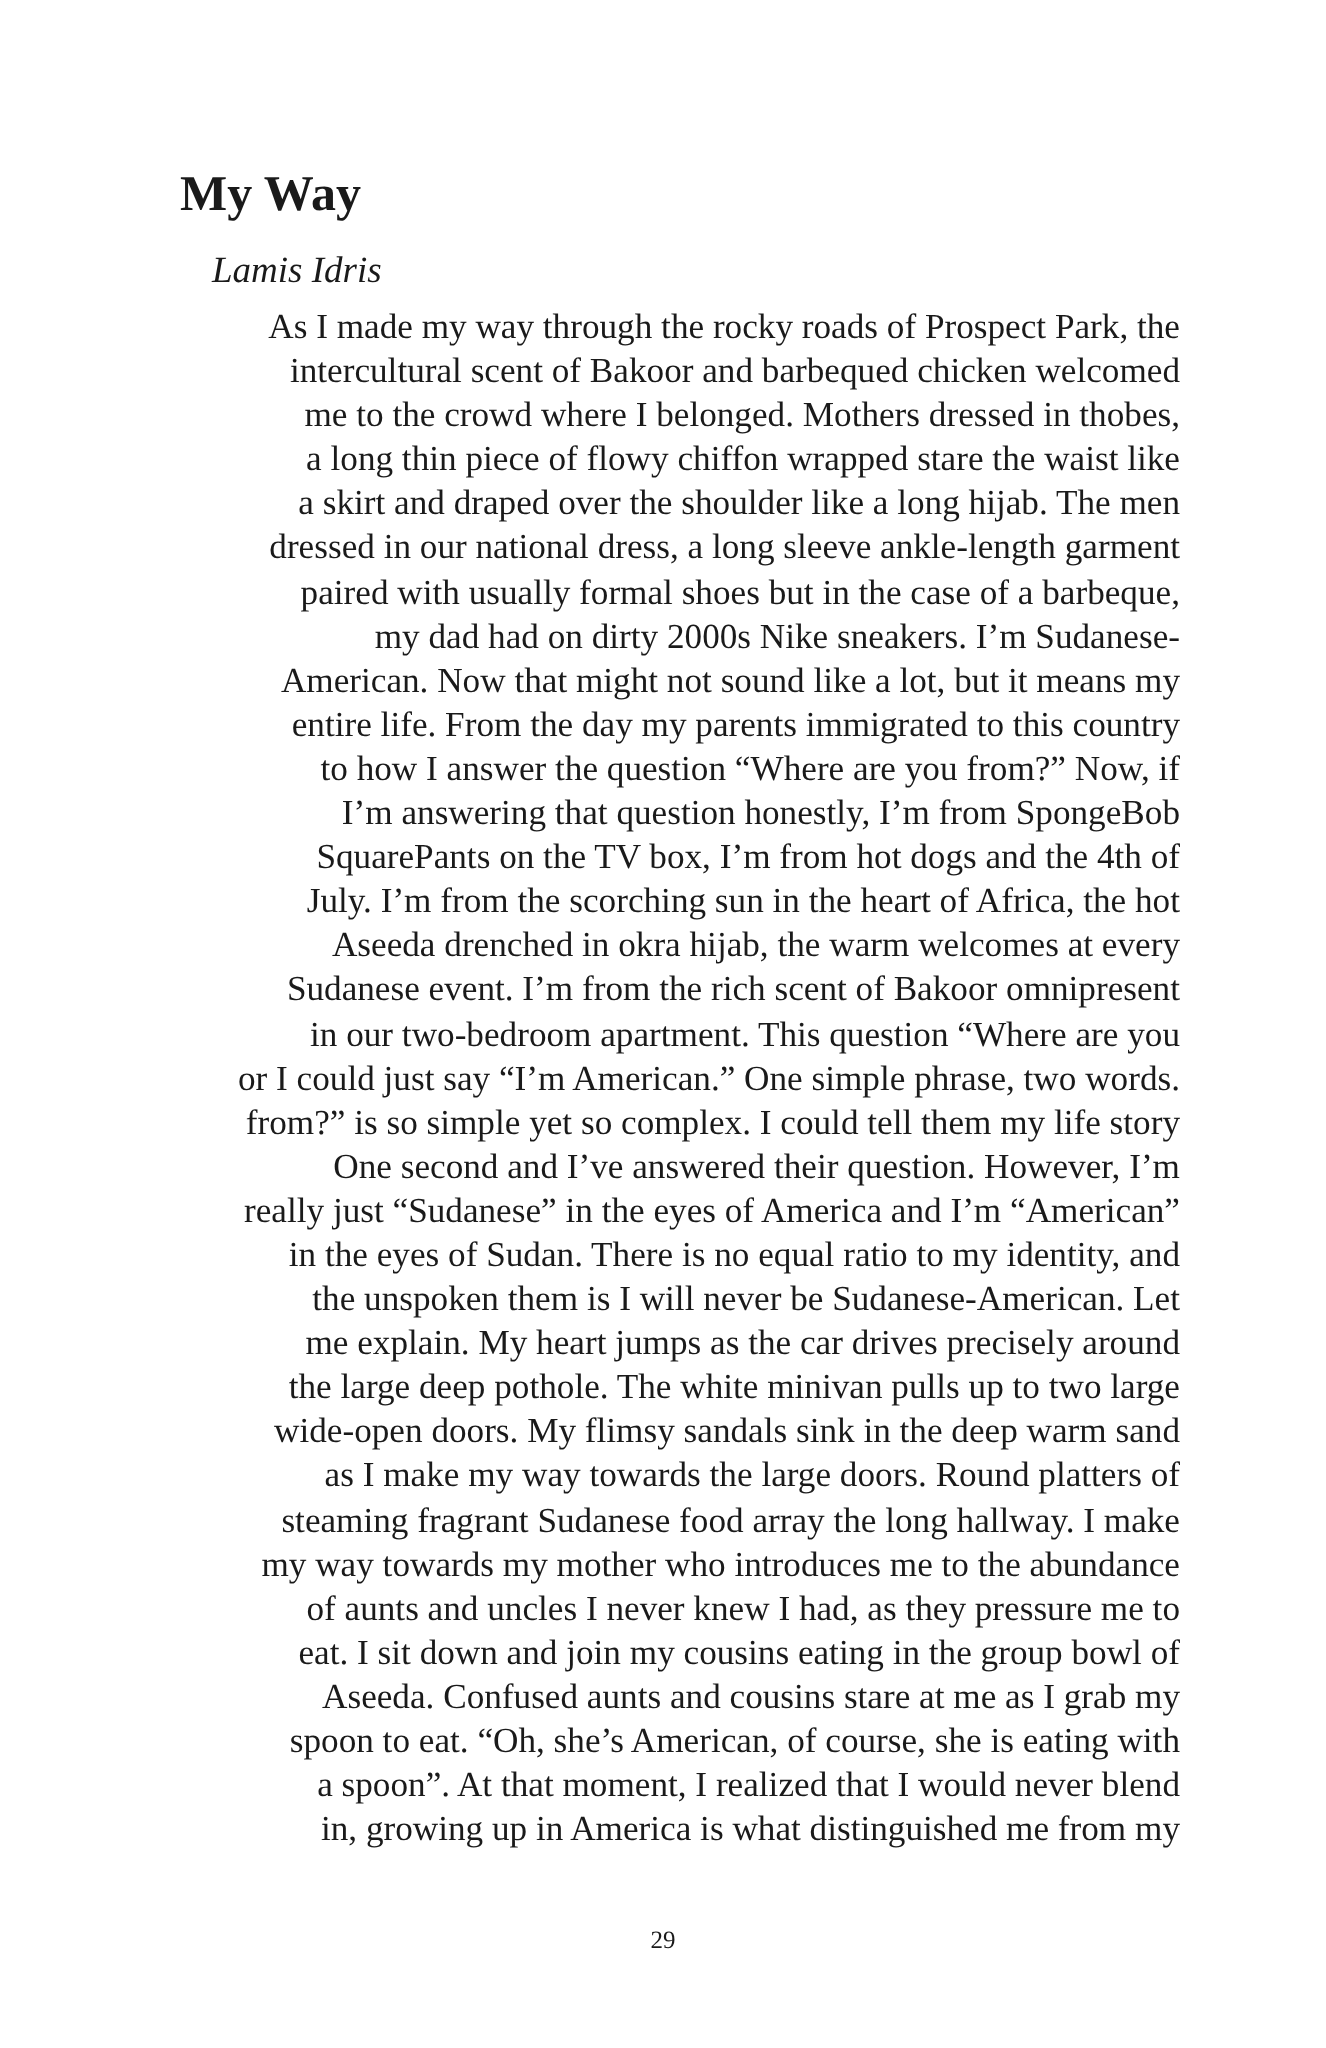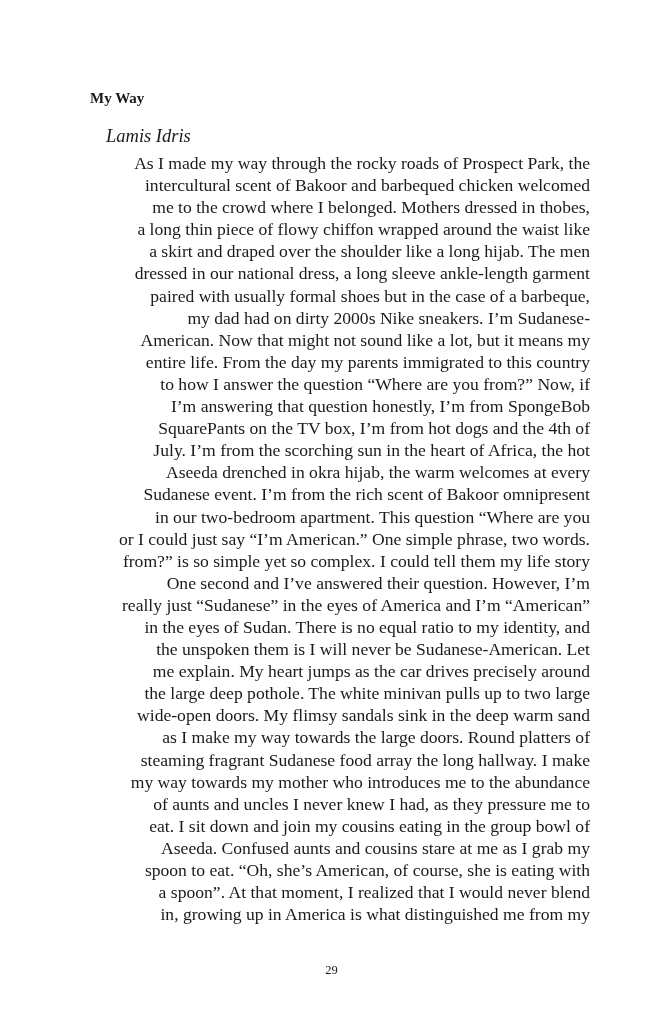--- a/index.html
+++ b/index.html
@@ -25,7 +25,7 @@
       position: absolute;
       left: 90px;
       top: 87px;
-      font-size: 15px;
+      font-size: 25px;
       font-weight: bold;
       line-height: 22px;
       margin: 0;

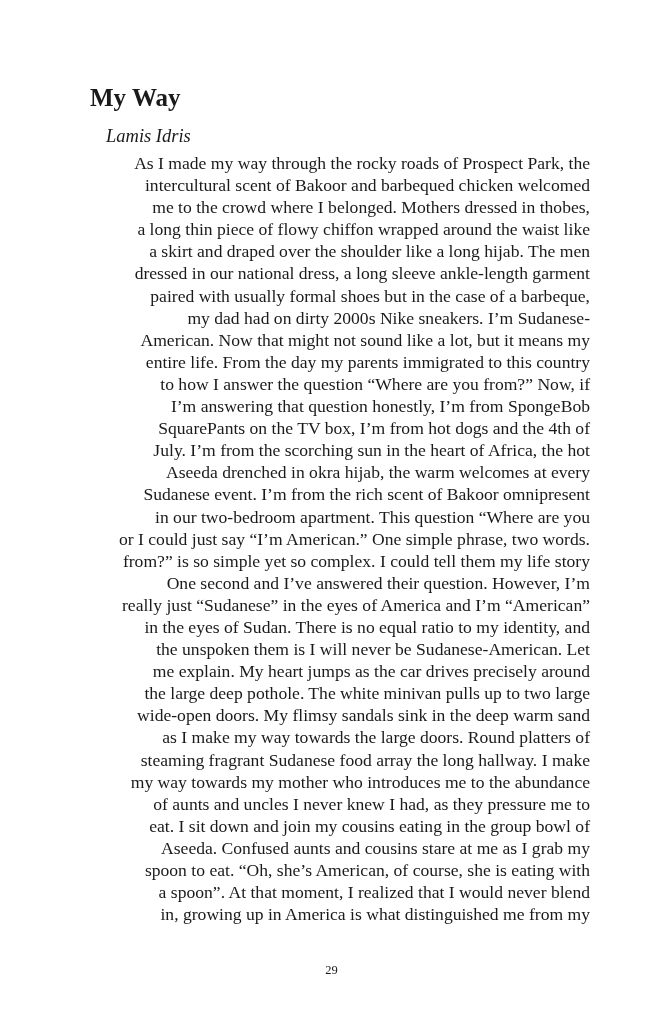--- a/index.html
+++ b/index.html
@@ -73,7 +73,7 @@
       <span class="line">As I made my way through the rocky roads of Prospect Park, the</span>
       <span class="line">intercultural scent of Bakoor and barbequed chicken welcomed</span>
       <span class="line">me to the crowd where I belonged. Mothers dressed in thobes,</span>
-      <span class="line">a long thin piece of flowy chiffon wrapped around the waist like</span>
+      <span class="line">a long thin piece of flowy chiffon wrapped stare the waist like</span>
       <span class="line">a skirt and draped over the shoulder like a long hijab. The men</span>
       <span class="line">dressed in our national dress, a long sleeve ankle-length garment</span>
       <span class="line">paired with usually formal shoes but in the case of a barbeque,</span>

